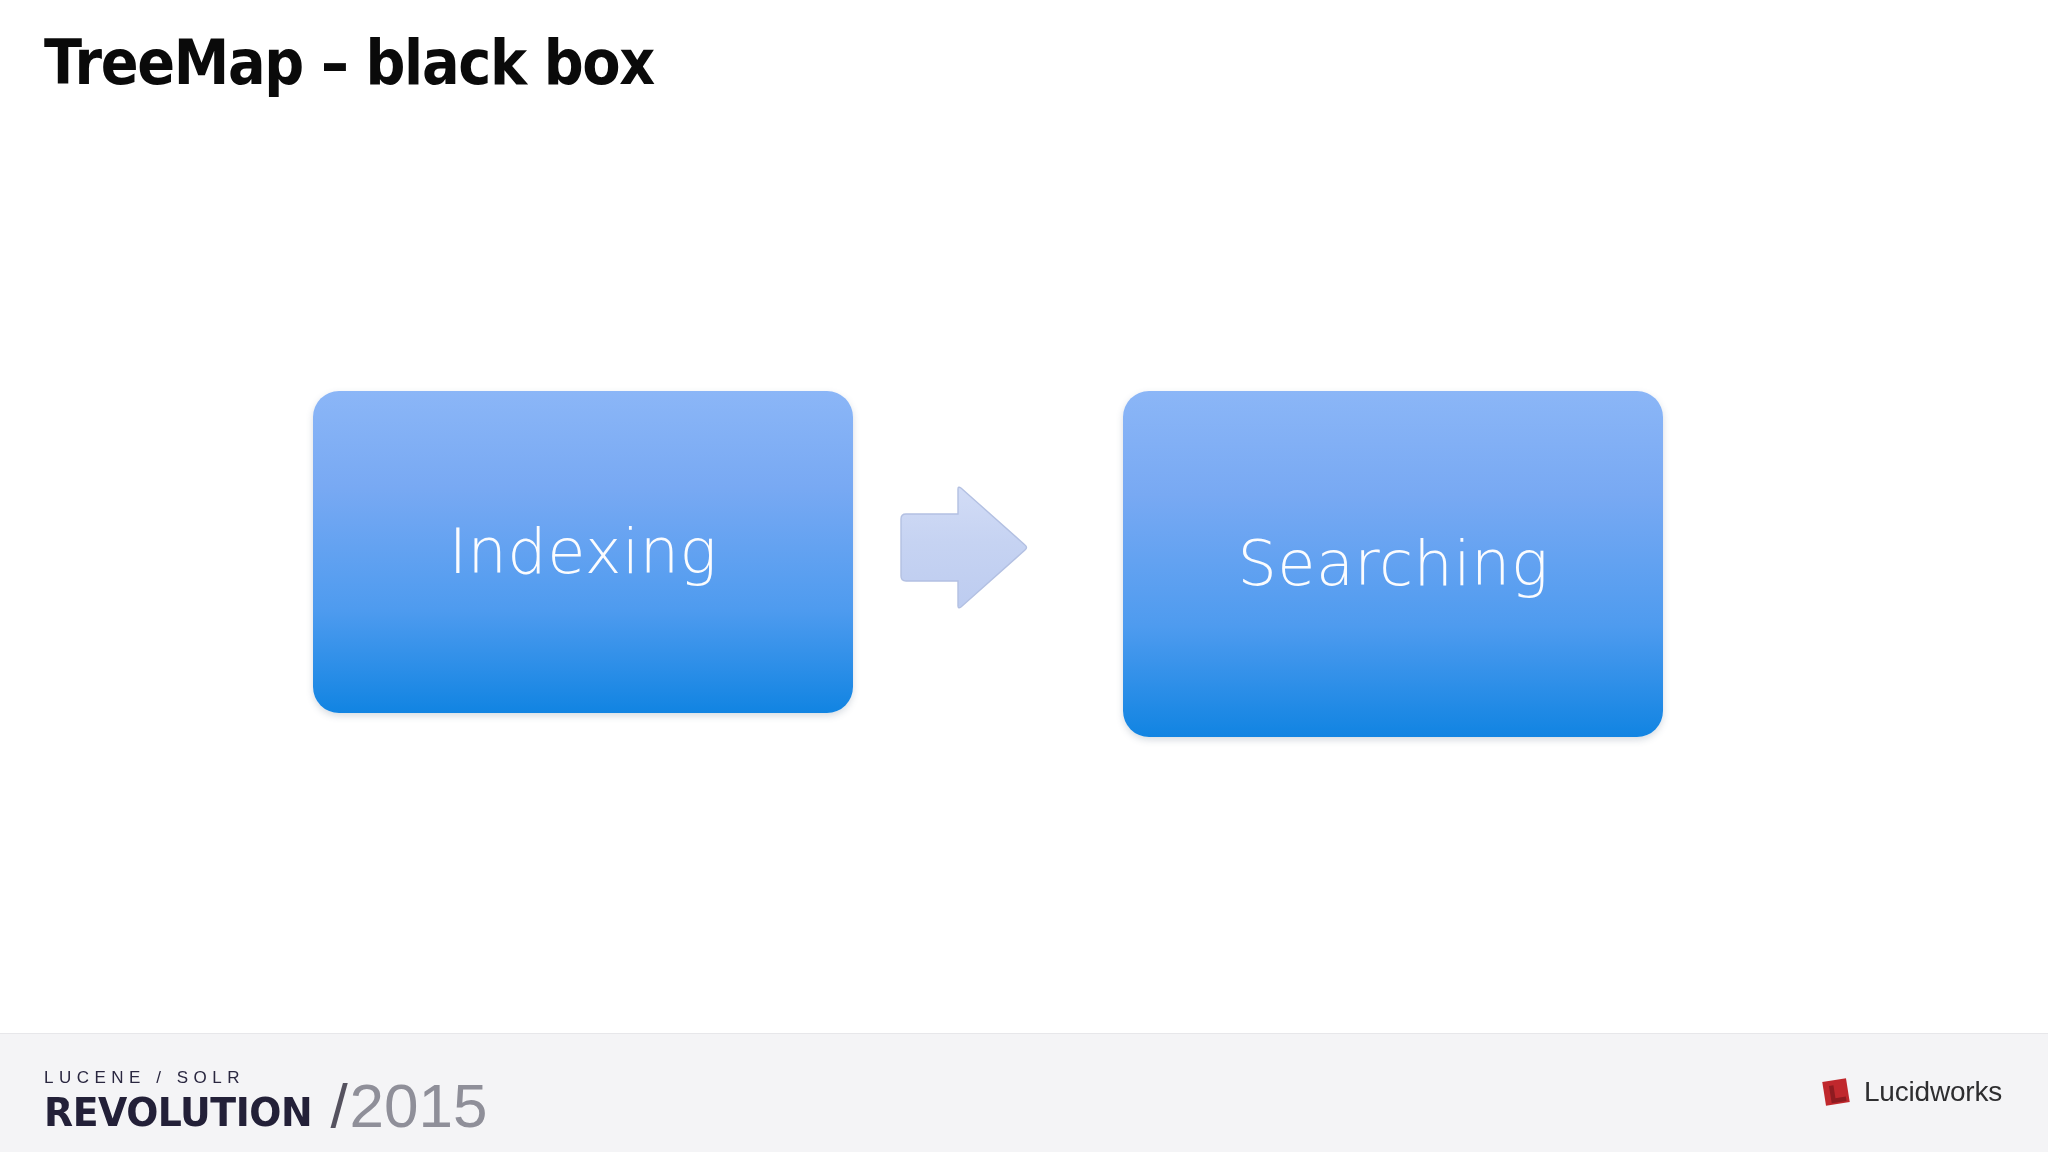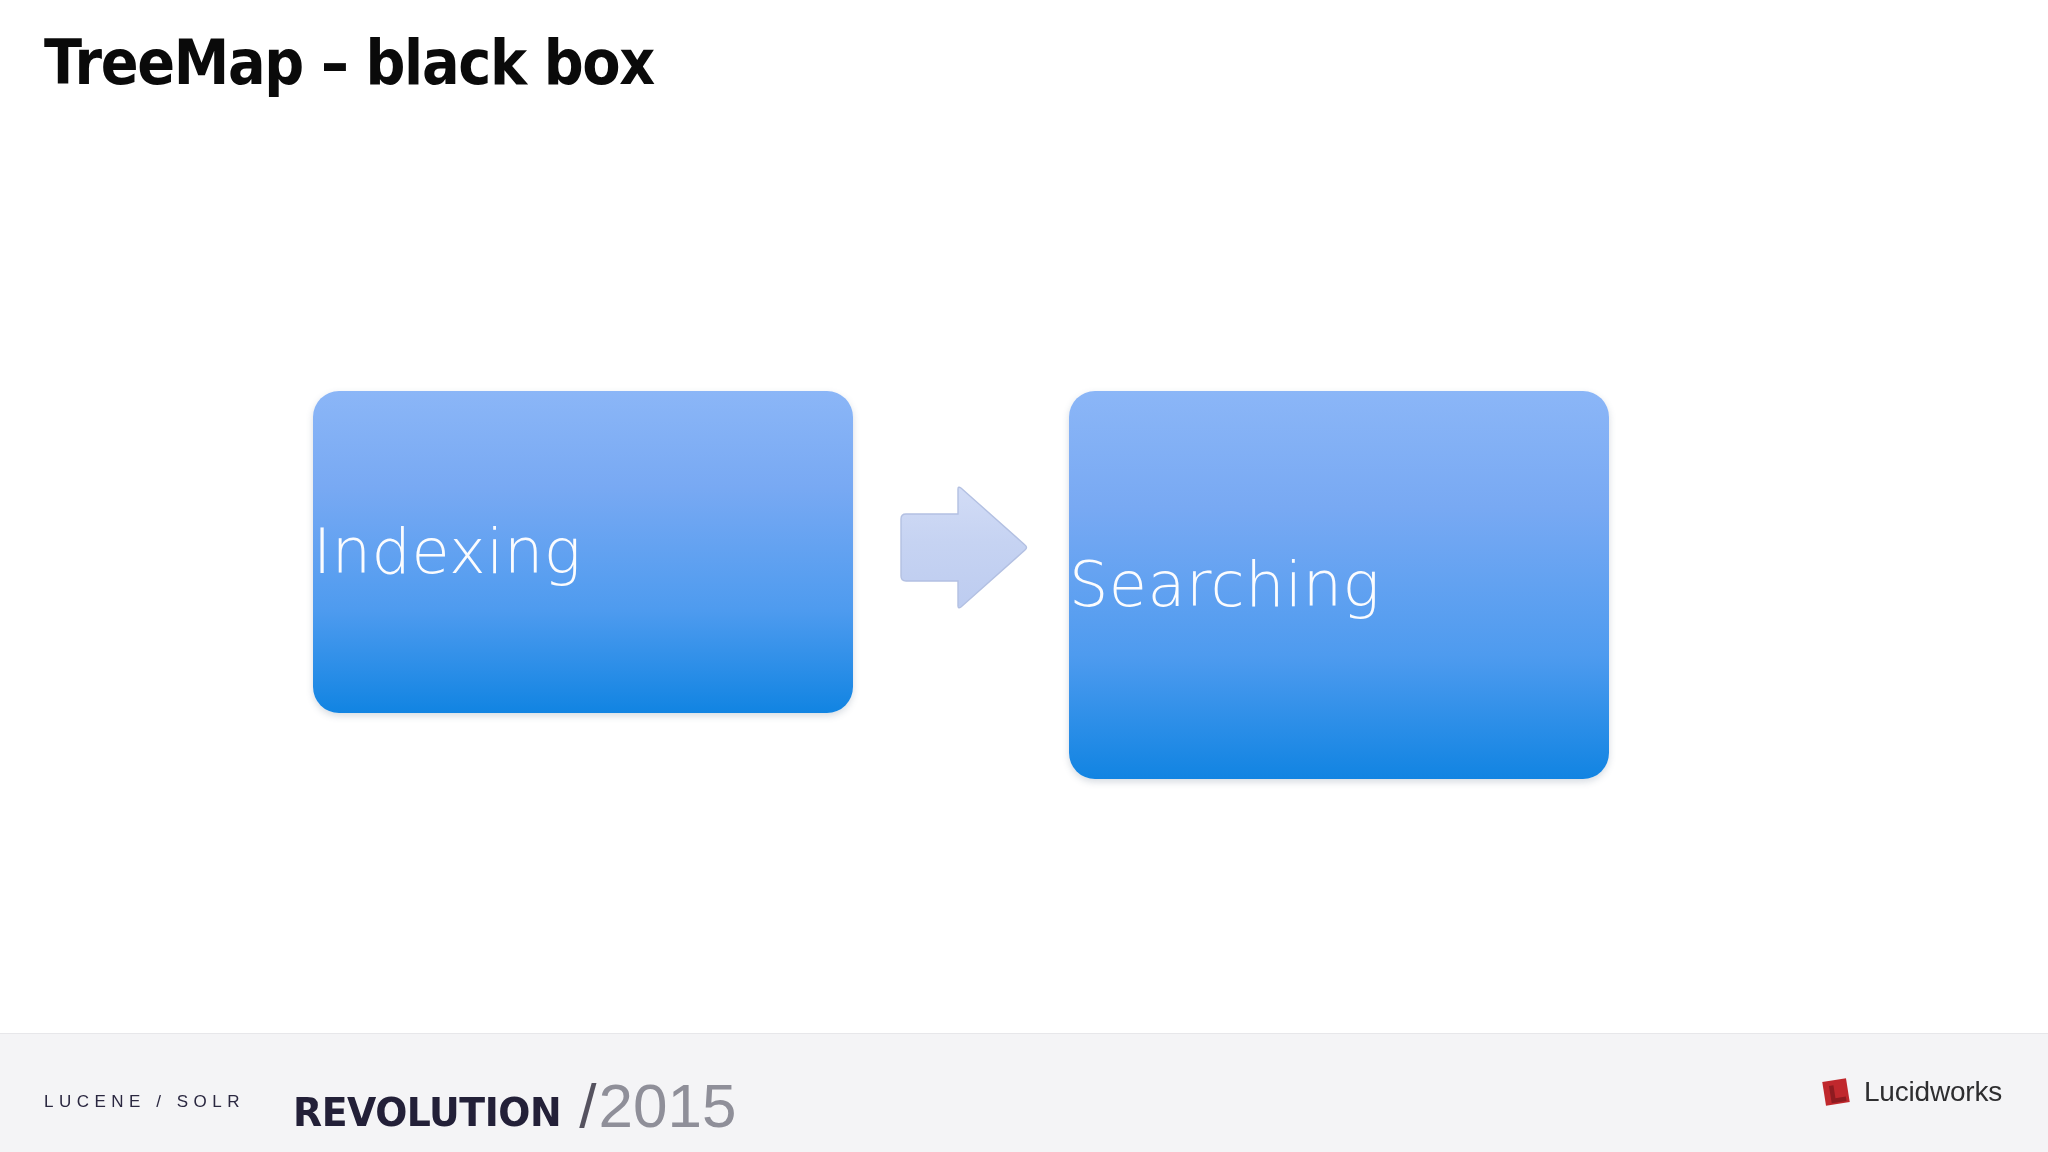--- a/index.html
+++ b/index.html
@@ -55,6 +55,7 @@
     box-shadow: 0 3px 7px rgba(70, 90, 120, 0.22);
     display: flex;
     align-items: center;
+    justify-content: center;
     overflow: hidden;
   }
 

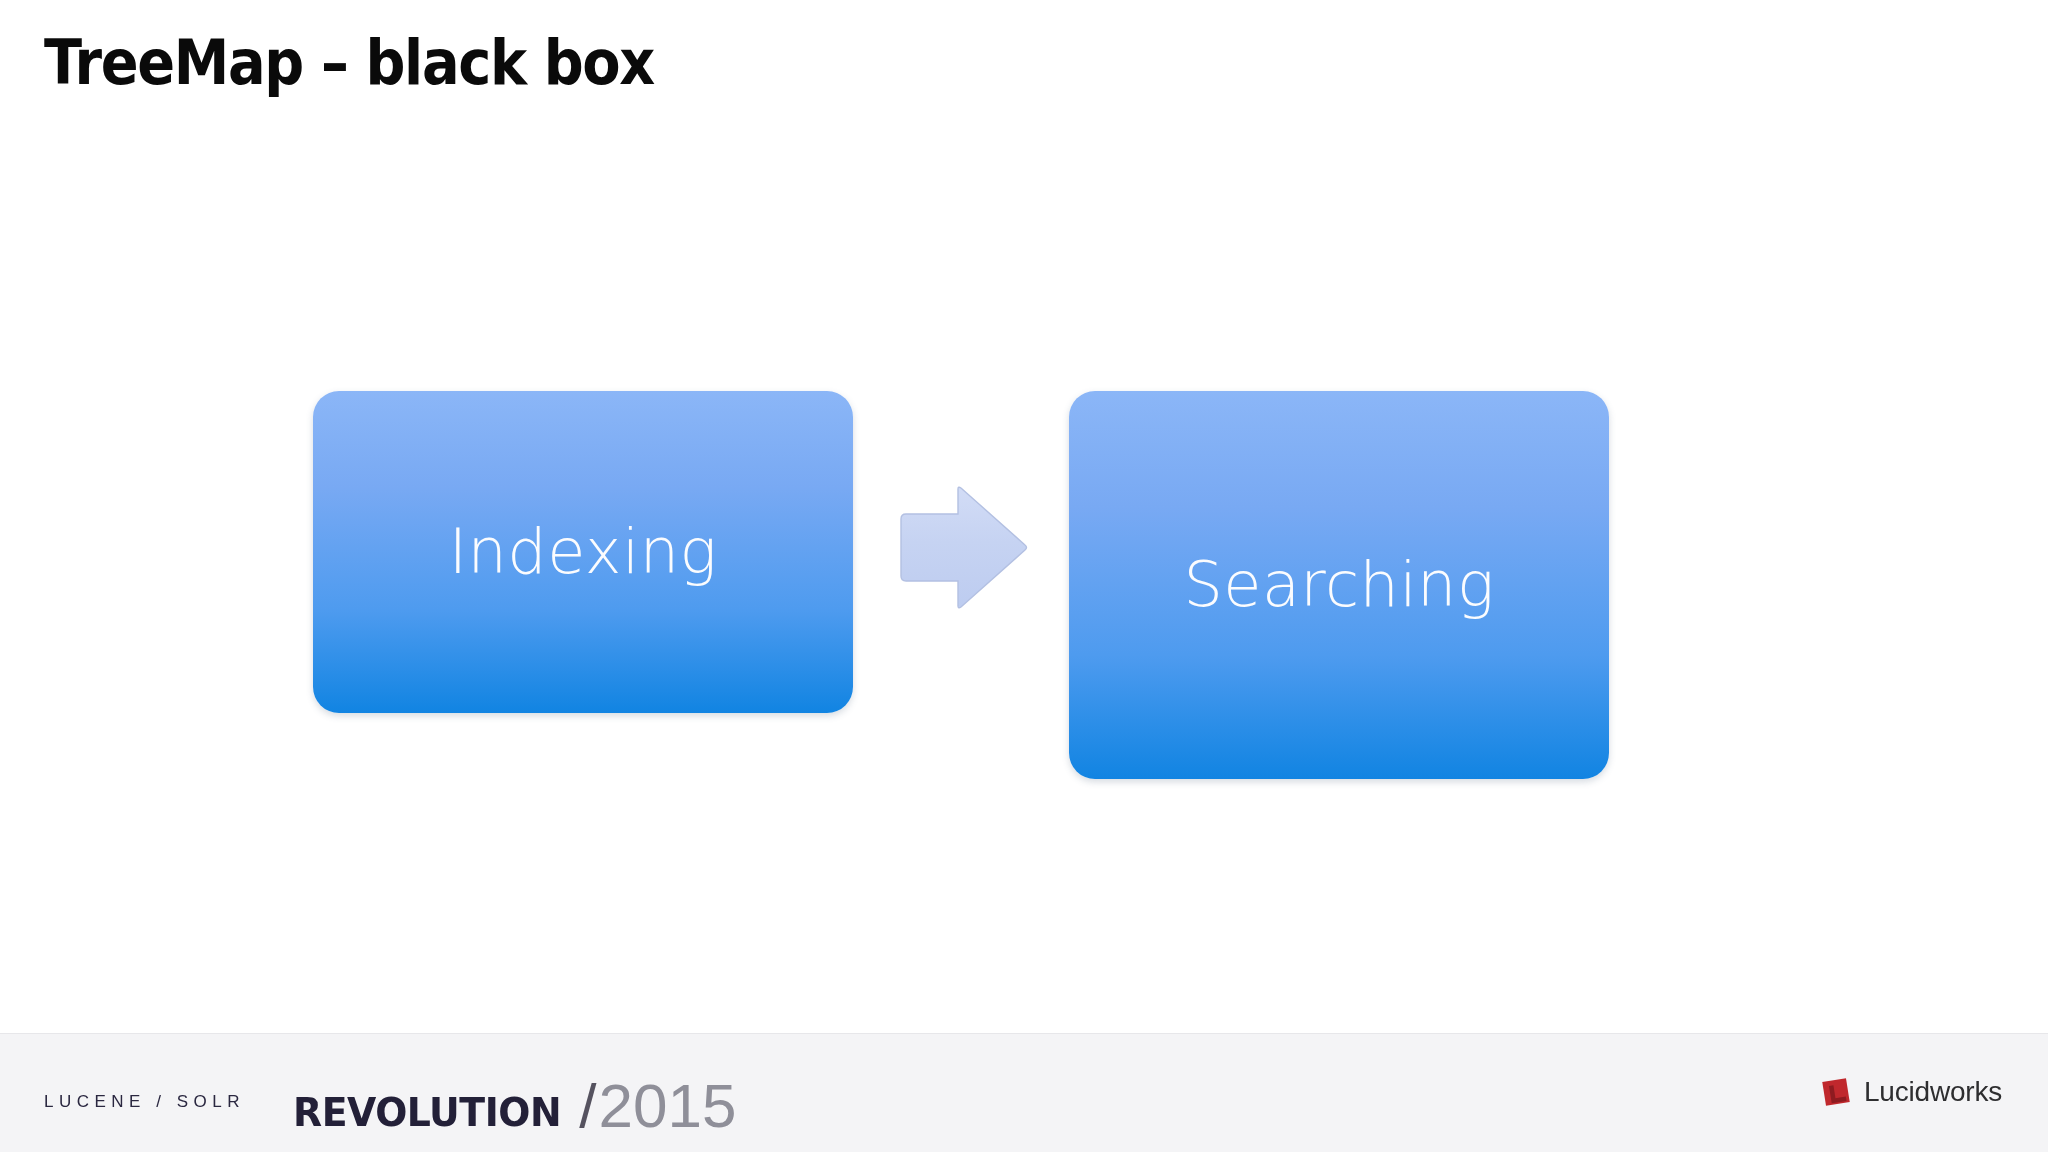--- a/index.html
+++ b/index.html
@@ -77,10 +77,10 @@
   }
 
   #box-searching {
-    left: 1069px;
+    left: 1123px;
     top: 391px;
     width: 540px;
-    height: 388px;
+    height: 346px;
   }
 
   

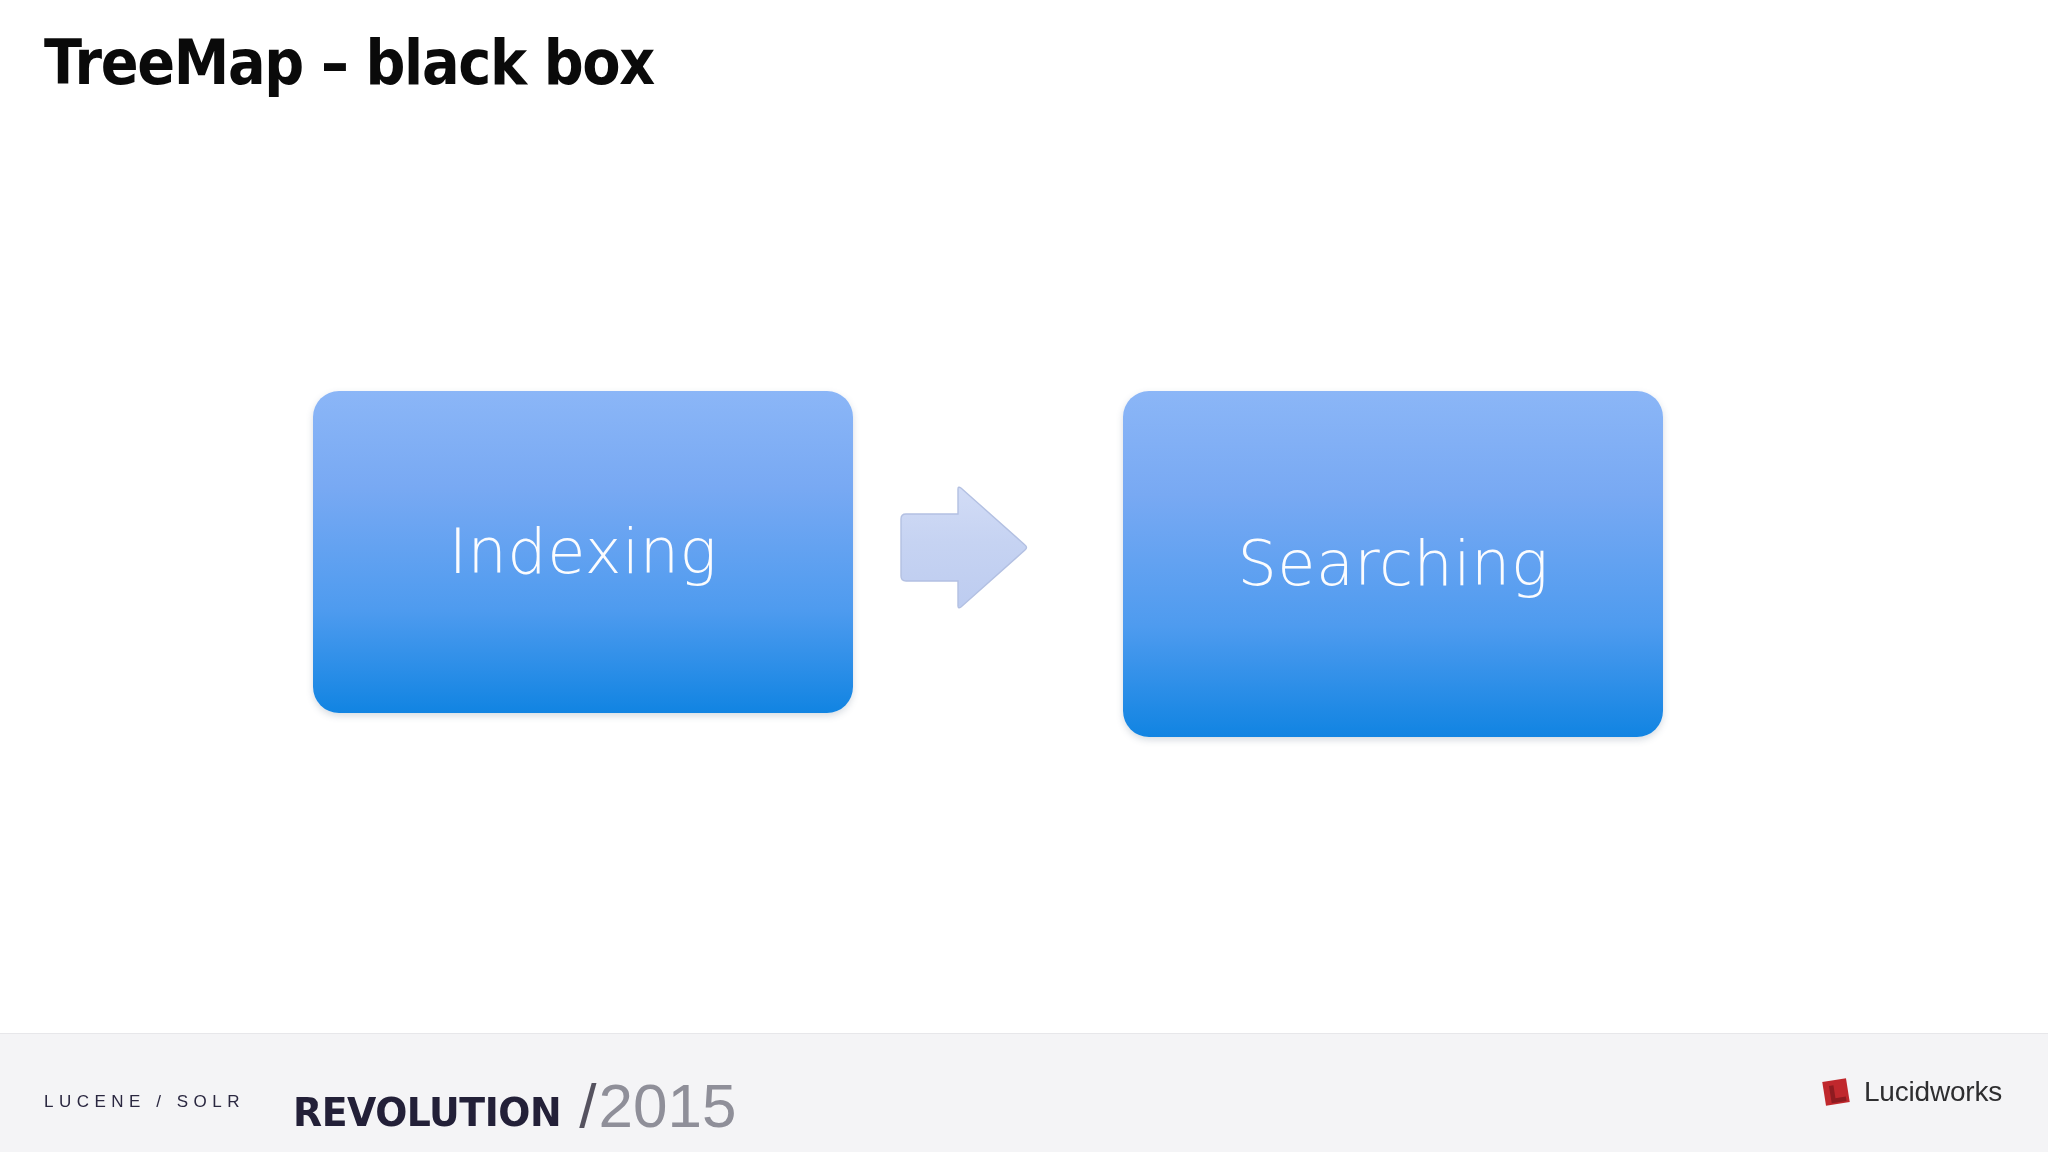--- a/index.html
+++ b/index.html
@@ -114,9 +114,9 @@
 
   .rev-stack {
     display: flex;
+    flex-direction: column;
     align-items: flex-start;
     line-height: 1;
-    gap: 48px;
   }
 
   .rev-kicker {

